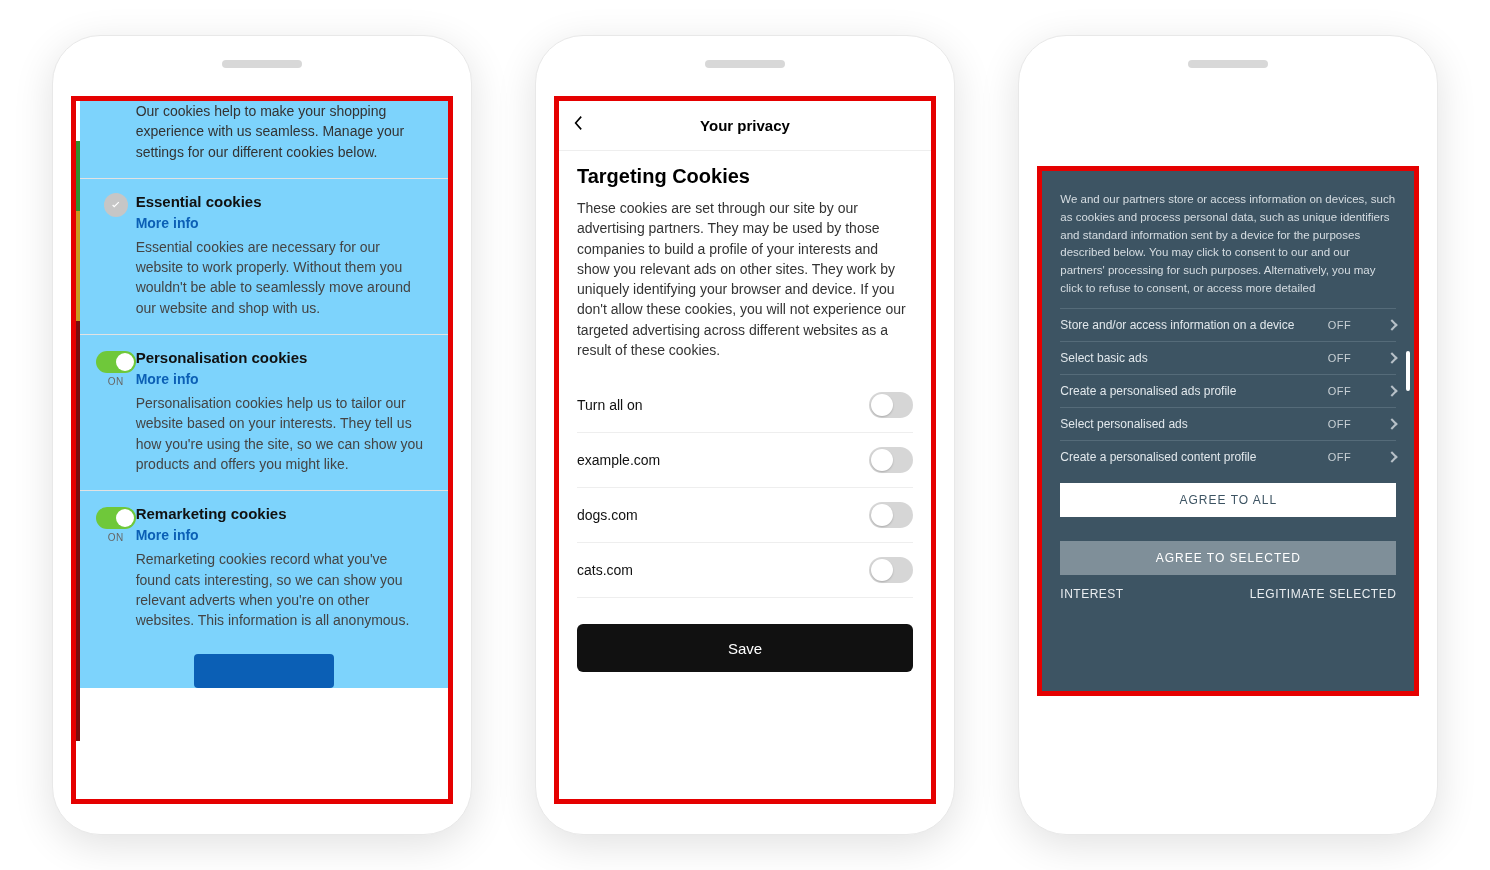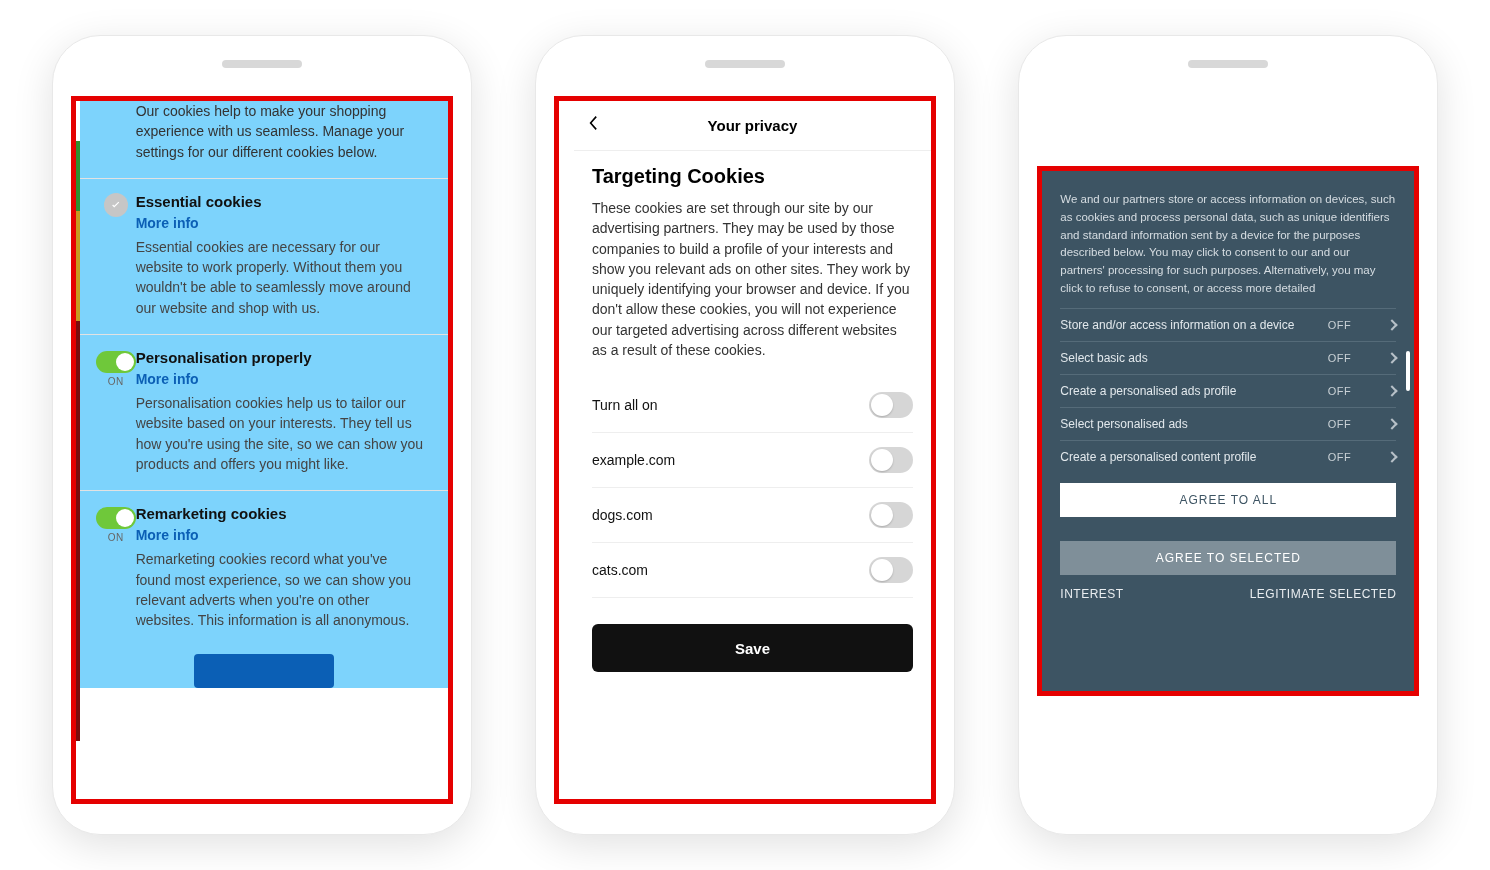--- a/index.html
+++ b/index.html
@@ -173,7 +173,7 @@
 
 <div class="phone">
   <div class="screen">
-    <div class="redbox" style="display:flex; flex-direction:column;padding-left:15px;">
+    <div class="redbox" style="display:flex; flex-direction:column;">
       <div class="p2-hdr">
         <span class="p2-back">
           <svg viewBox="0 0 12 20">

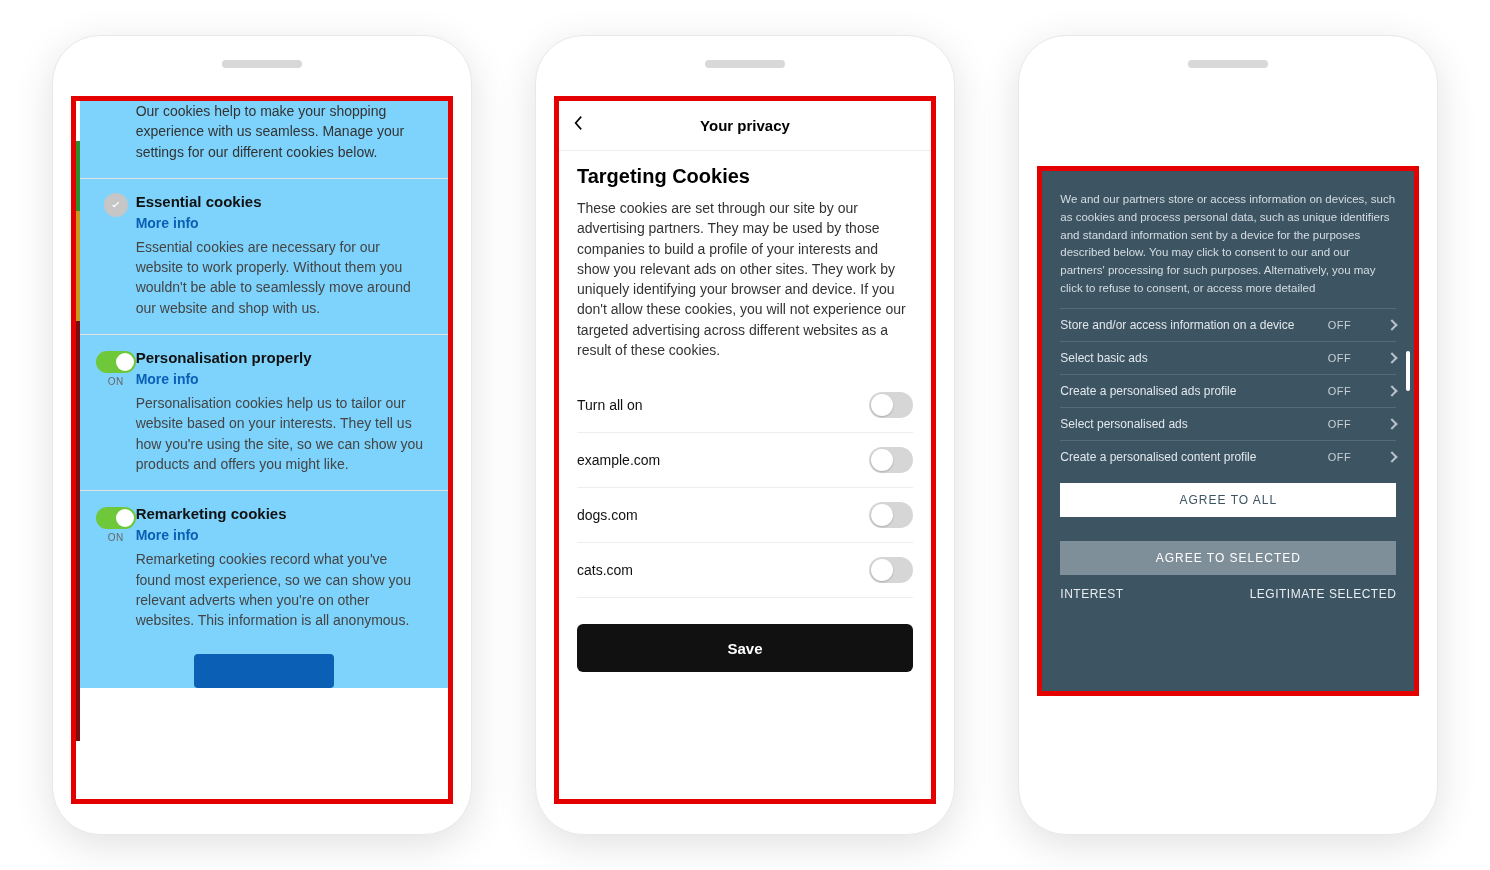--- a/index.html
+++ b/index.html
@@ -145,7 +145,7 @@
             <div class="toggle-label">ON</div>
           </div>
           <div class="p1-right">
-            <div class="p1-title">Personalisation properly</div>
+            <div class="p1-title">Personalisation cookies</div>
             <a class="p1-more">More info</a>
             <div class="p1-desc">Personalisation cookies help us to tailor our website based on your interests. They tell us how you're using the site, so we can show you products and offers you might like.</div>
           </div>

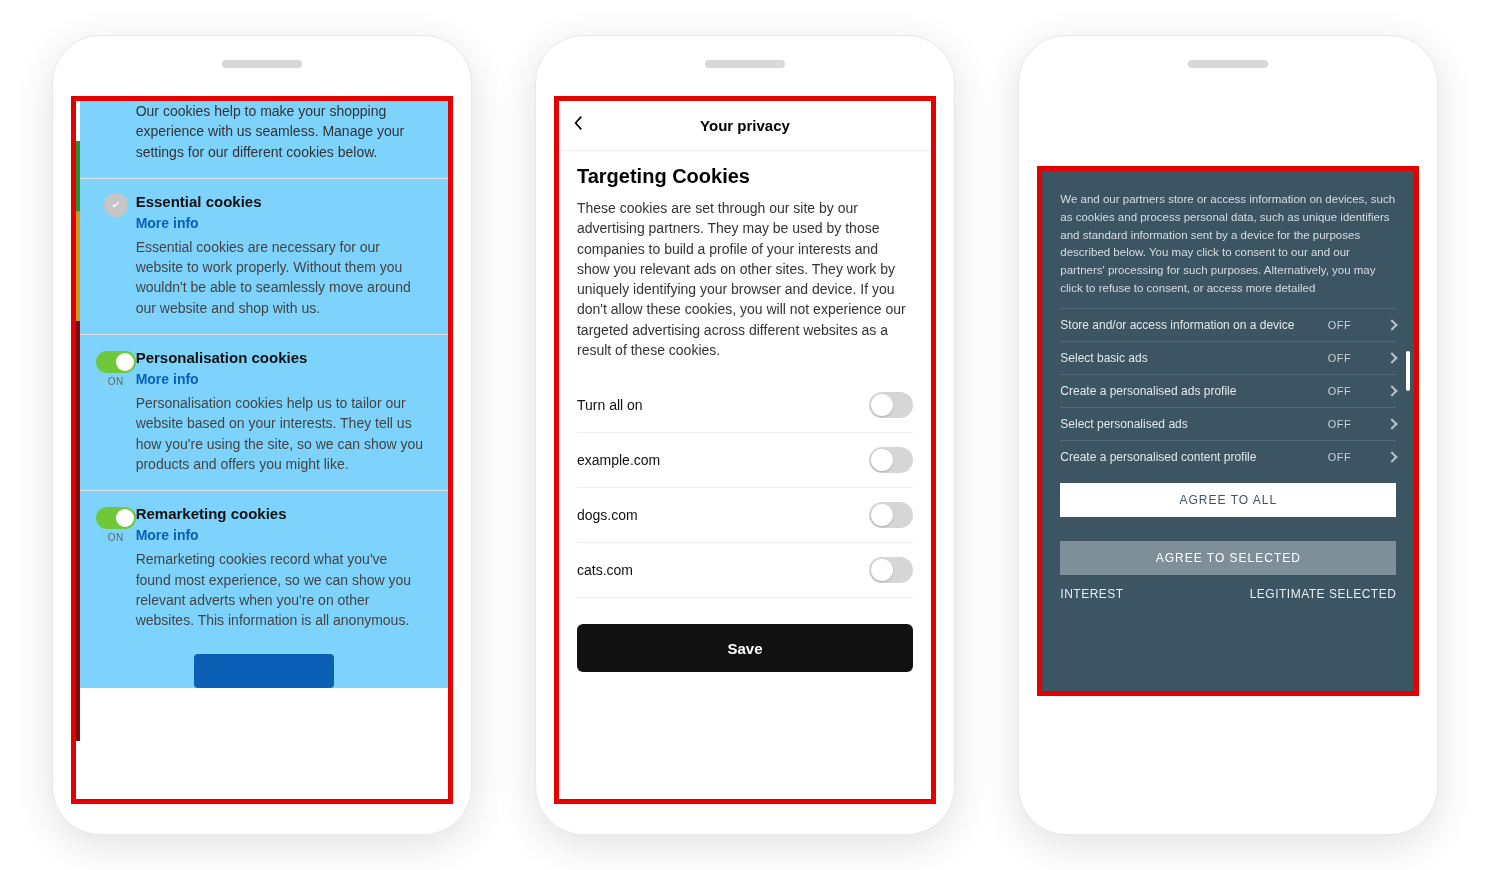--- a/index.html
+++ b/index.html
@@ -159,7 +159,7 @@
           <div class="p1-right">
             <div class="p1-title">Remarketing cookies</div>
             <a class="p1-more">More info</a>
-            <div class="p1-desc">Remarketing cookies record what you've found most experience, so we can show you relevant adverts when you're on other websites. This information is all anonymous.</div>
+            <div class="p1-desc">Remarketing cookies record what you've found cats interesting, so we can show you relevant adverts when you're on other websites. This information is all anonymous.</div>
           </div>
         </div>
 

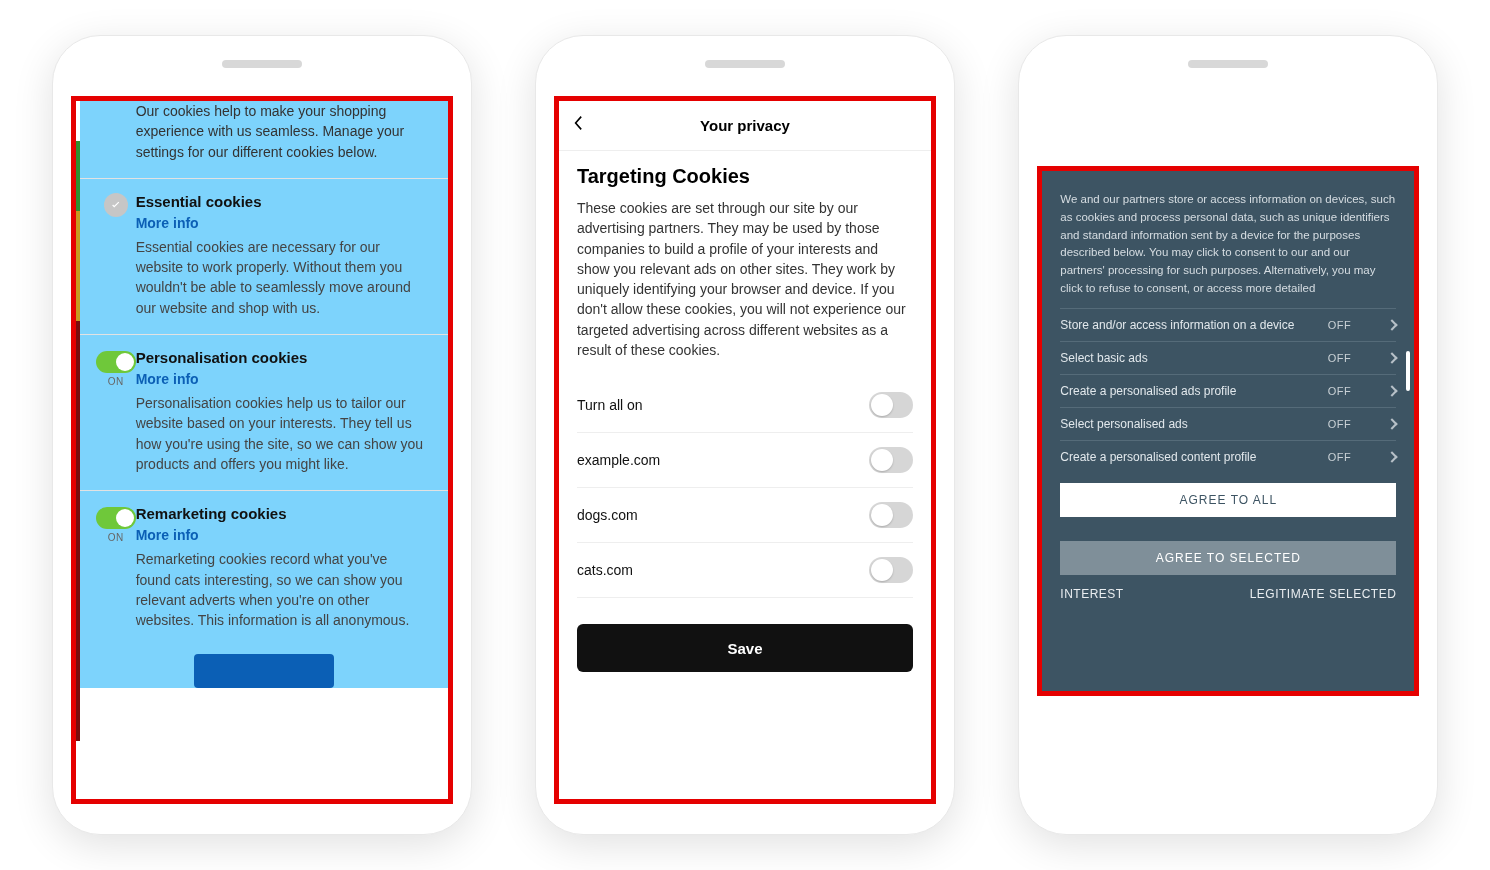--- a/index.html
+++ b/index.html
@@ -95,7 +95,7 @@
   .p2-row:first-of-type{ border-top:1px solid #eee; }
   .ios-toggle{ width:44px; height:26px; border-radius:13px; background:#d6d6d6; position:relative;}
   .ios-toggle::after{ content:""; position:absolute; left:2px; top:2px; width:22px; height:22px; border-radius:50%; background:#fff; box-shadow:0 1px 2px rgba(0,0,0,0.2);}
-  .p2-save { margin:18px; height:48px; background:#111; color:#fff; border-radius:6px; display:flex; align-items:center; justify-content:center; font-size:15px; font-weight:700;}
+  .p2-save { margin:18px; height:48px; background:#111; color:#fff; border-radius:6px; display:flex; align-items:center; justify-content:center; font-size:15px; font-weight:400;}
 
   
   .p3-outer { height:100%; }

